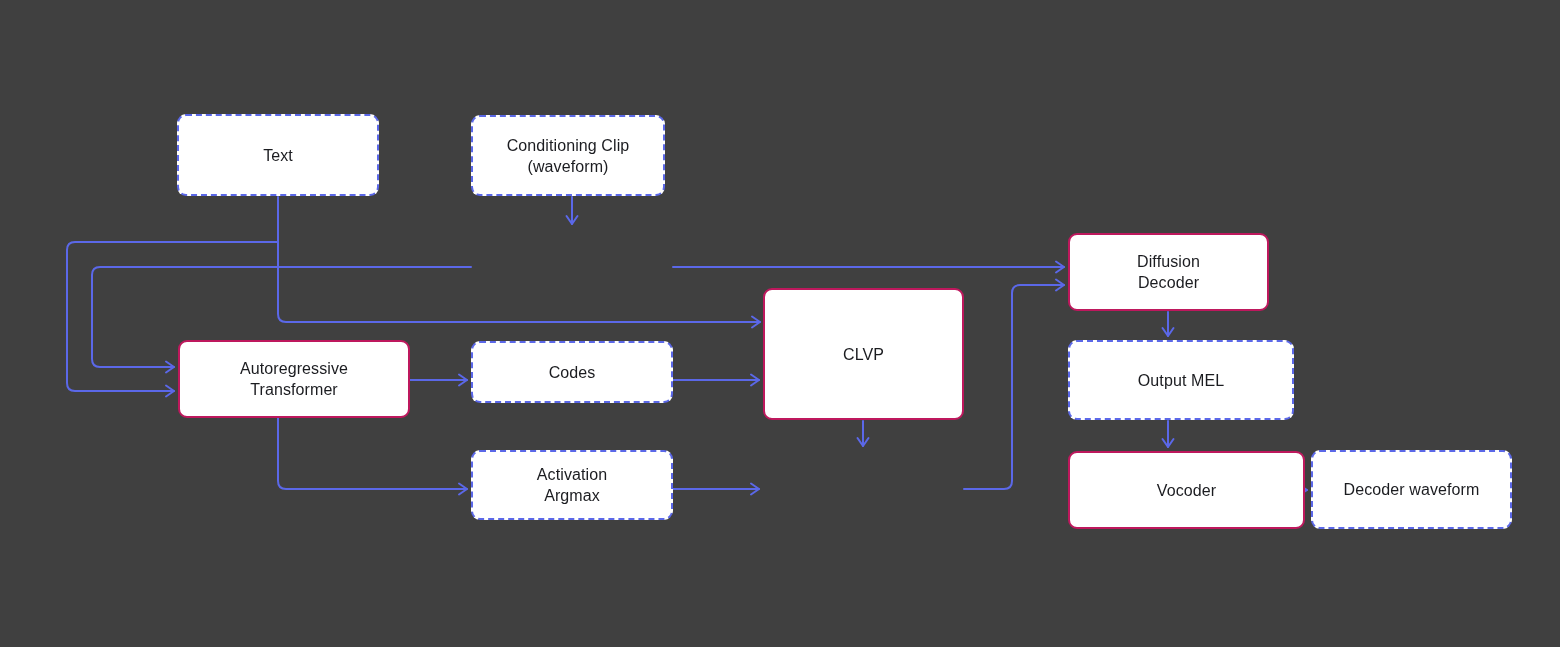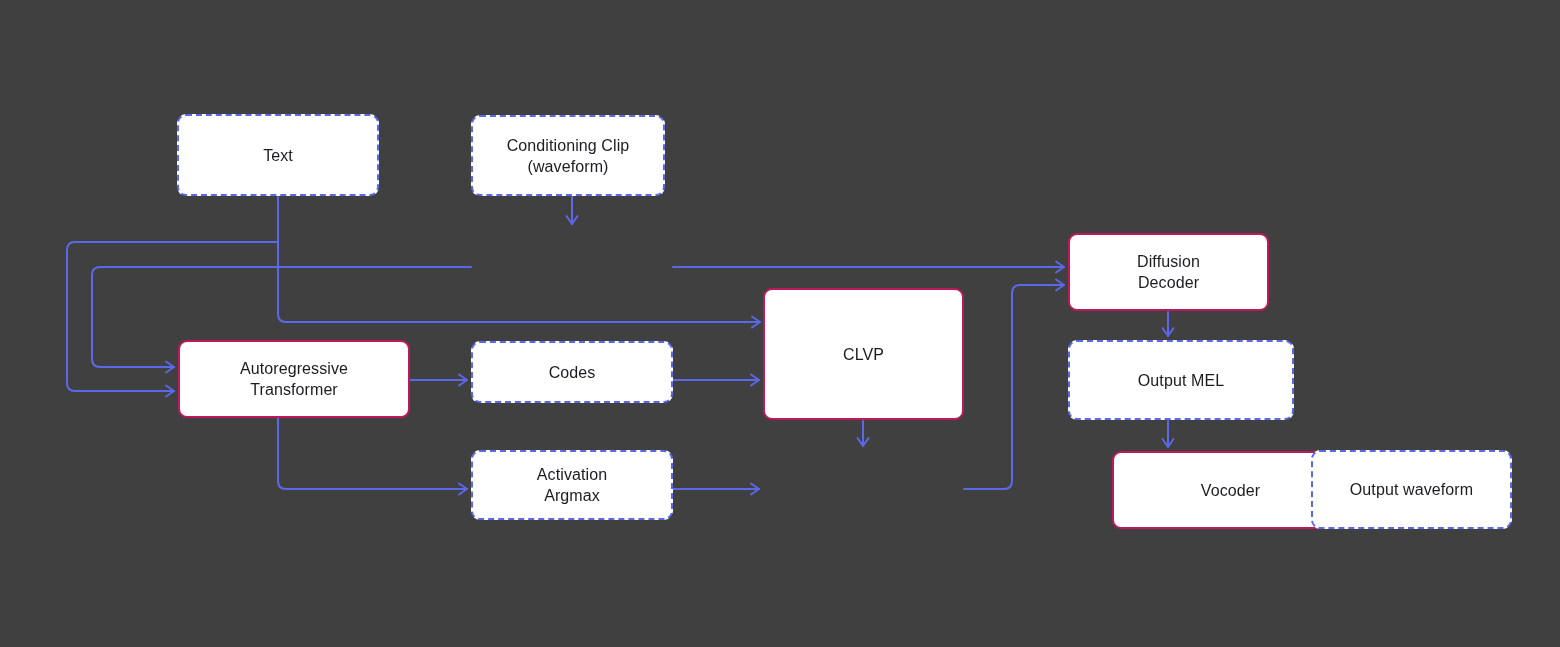--- a/index.html
+++ b/index.html
@@ -95,7 +95,7 @@
     <div>Output MEL</div>
   </div>
 
-  <div class="node solid" style="left:1112px;top:451px;width:237px;height:78px">
+  <div class="node solid" style="left:1068px;top:451px;width:237px;height:78px">
     <div>Vocoder</div>
   </div>
 

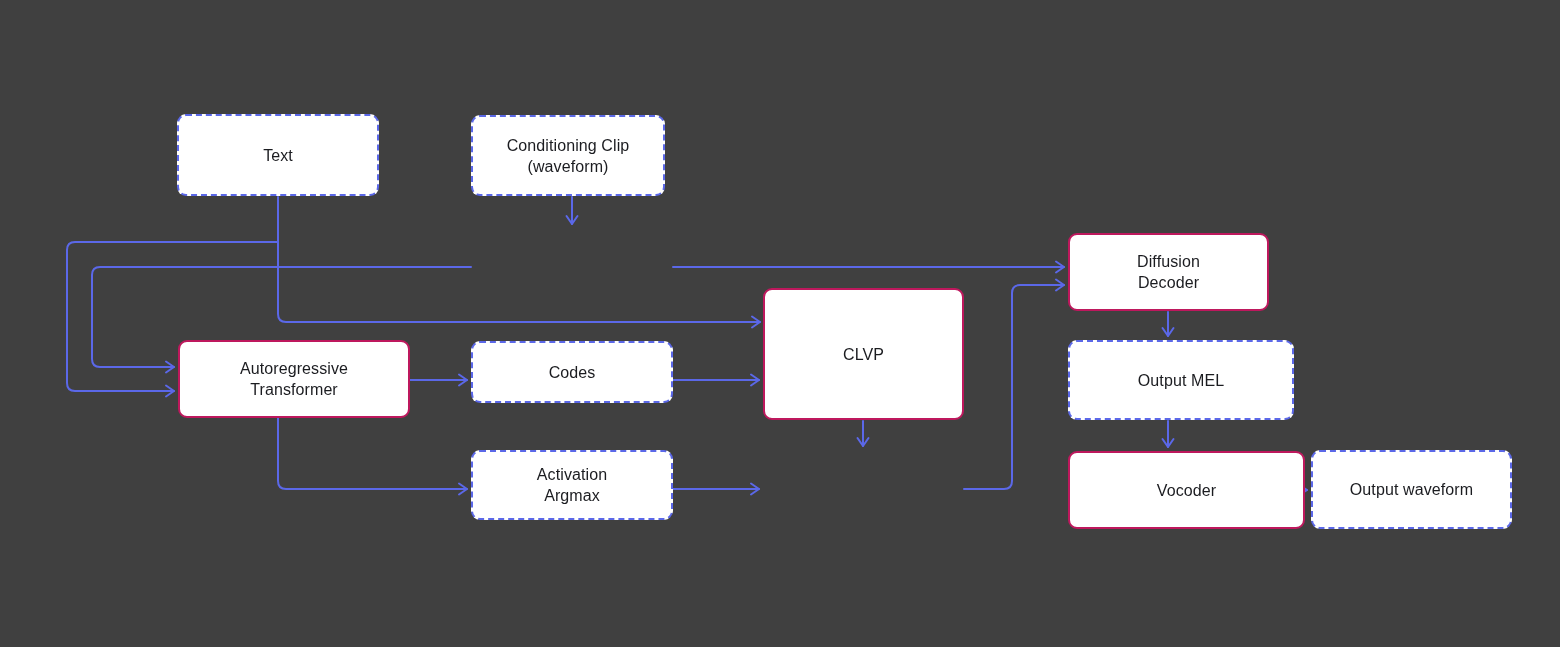--- a/index.html
+++ b/index.html
@@ -100,7 +100,7 @@
   </div>
 
   <div class="node dashed" style="left:1311px;top:450px;width:201px;height:79px">
-    <div>Output waveform</div>
+    <div>Decoder waveform</div>
   </div>
 
 </div>

